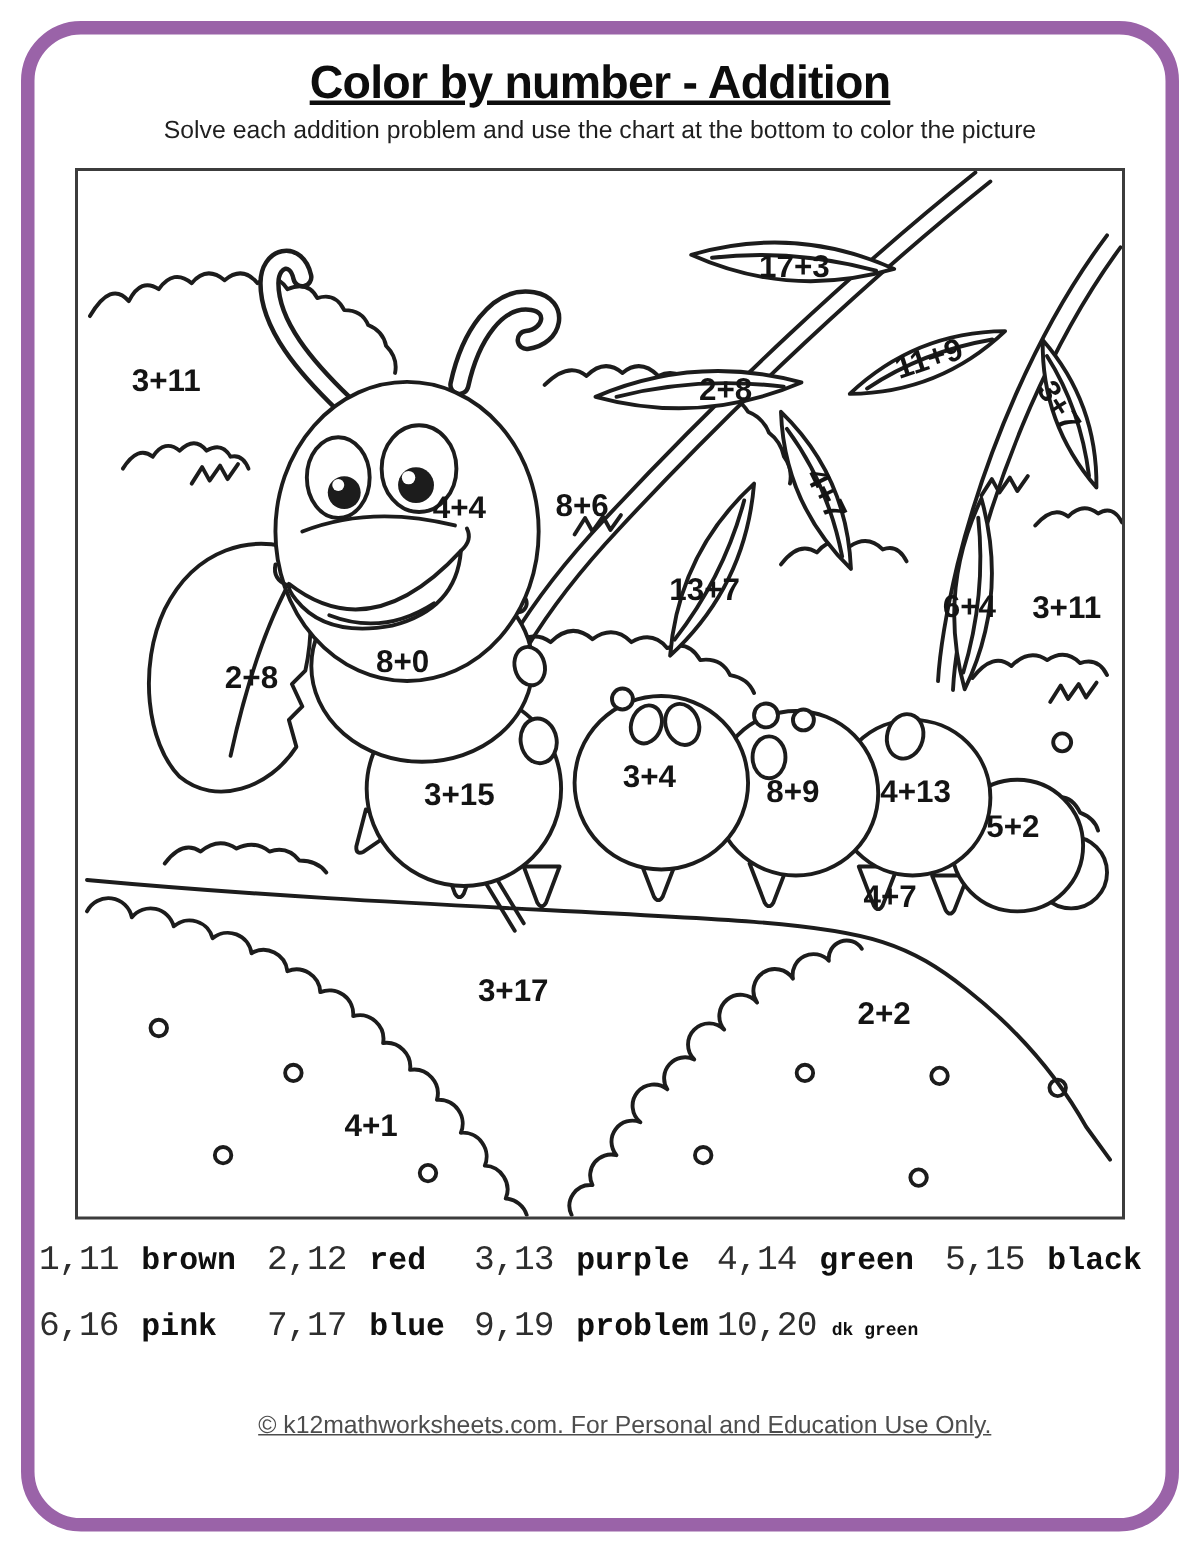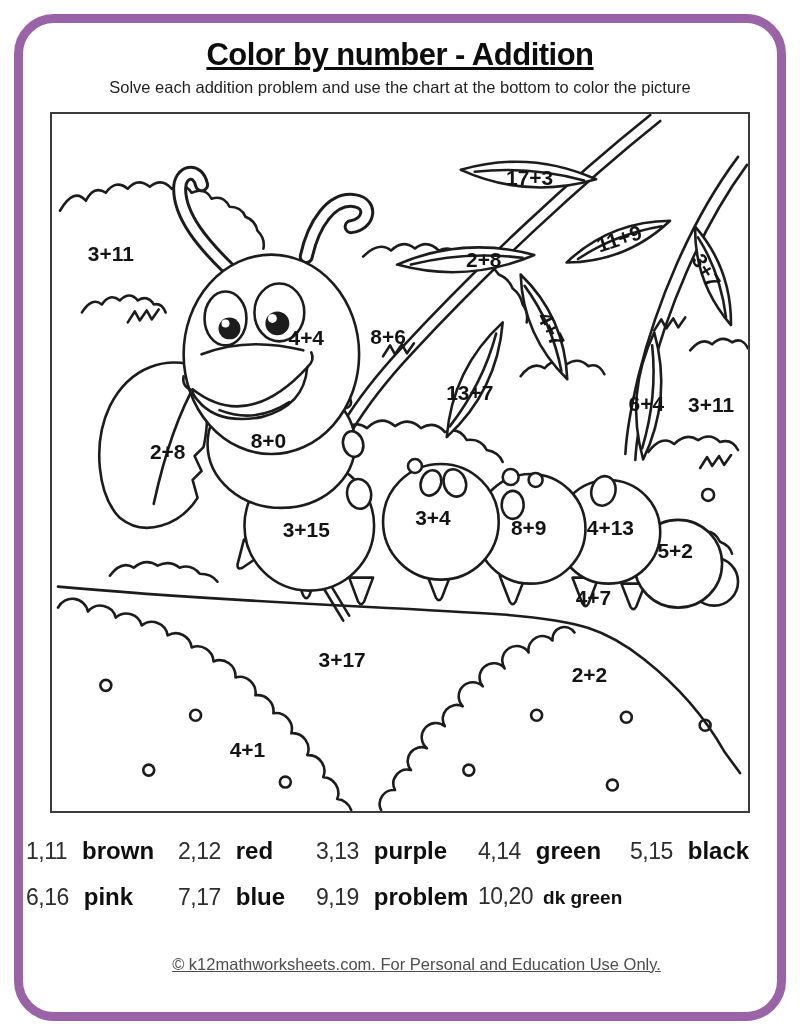--- a/index.html
+++ b/index.html
@@ -37,8 +37,9 @@
     font-size:21px;fill:#141414;stroke:none;text-anchor:middle;
   }
   .key{
-    width:748px;margin:24px auto 0 auto;display:grid;
+    width:748px;margin:14px auto 0 auto;display:grid;
     grid-template-columns:152px 138px 162px 152px 144px;
+    font-family:Liberation Mono, monospace;
   }
   .key.row2{margin-top:18px;}
   .key-item{display:flex;align-items:baseline;}

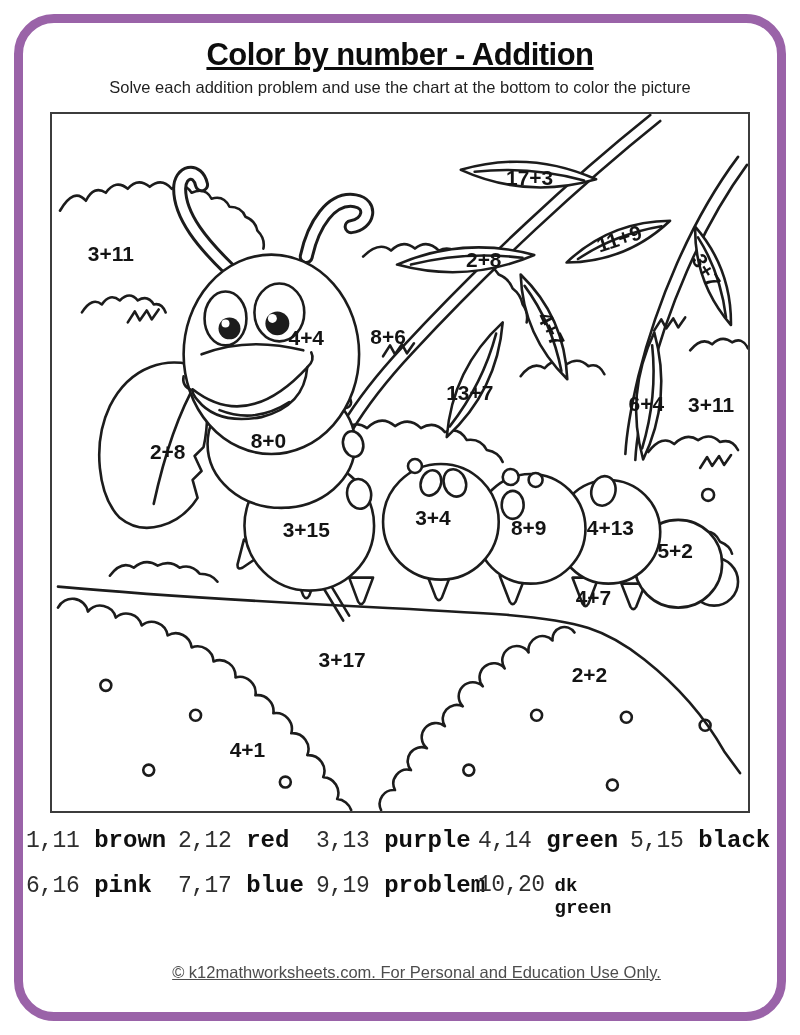--- a/index.html
+++ b/index.html
@@ -44,7 +44,7 @@
   .key.row2{margin-top:18px;}
   .key-item{display:flex;align-items:baseline;}
   .key-nums{font-size:23px;font-weight:400;color:#2e2e2e;letter-spacing:-.5px;}
-  .key-name{font-size:24px;font-weight:bold;color:#0f0f0f;margin-left:15px;}
+  .key-name{font-size:21px;font-weight:bold;color:#0f0f0f;margin-left:15px;}
   .key-name.small{font-size:19px;margin-left:10px;}
   .footer{
     text-align:center;margin-top:44px;font-size:16.5px;color:var(--footer);padding-left:33px;

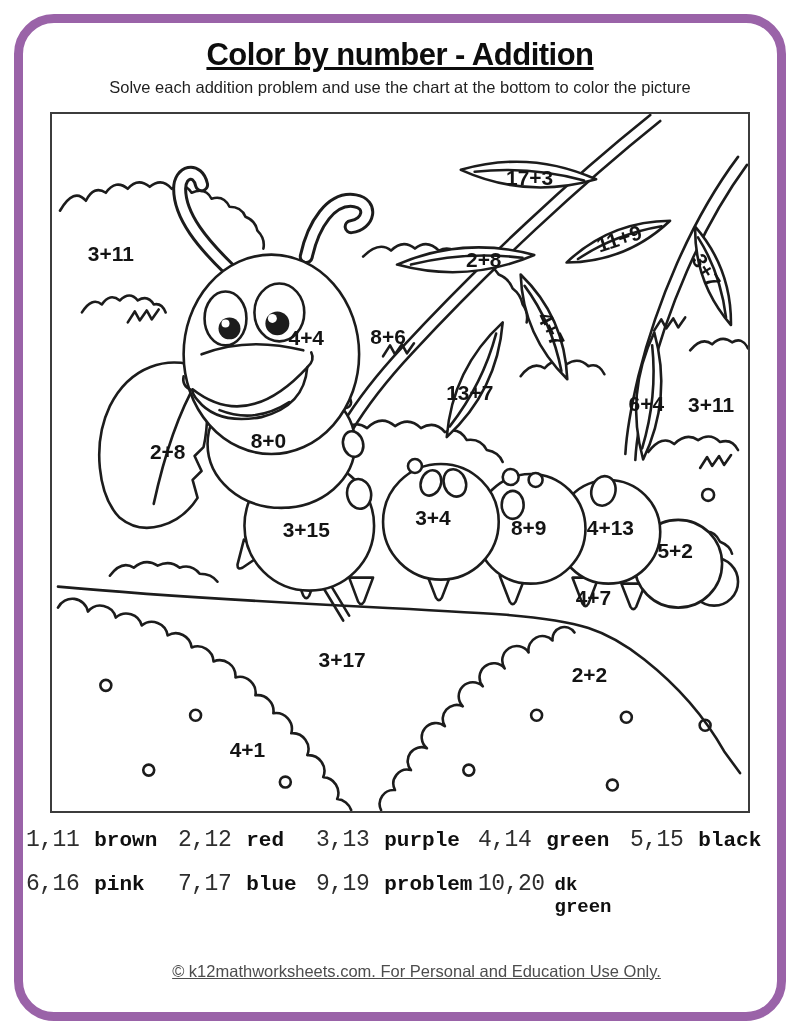--- a/index.html
+++ b/index.html
@@ -45,7 +45,7 @@
   .key-item{display:flex;align-items:baseline;}
   .key-nums{font-size:23px;font-weight:400;color:#2e2e2e;letter-spacing:-.5px;}
   .key-name{font-size:21px;font-weight:bold;color:#0f0f0f;margin-left:15px;}
-  .key-name.small{font-size:19px;margin-left:10px;}
+  .key-name.small{font-size:12px;margin-left:10px;}
   .footer{
     text-align:center;margin-top:44px;font-size:16.5px;color:var(--footer);padding-left:33px;
   }

